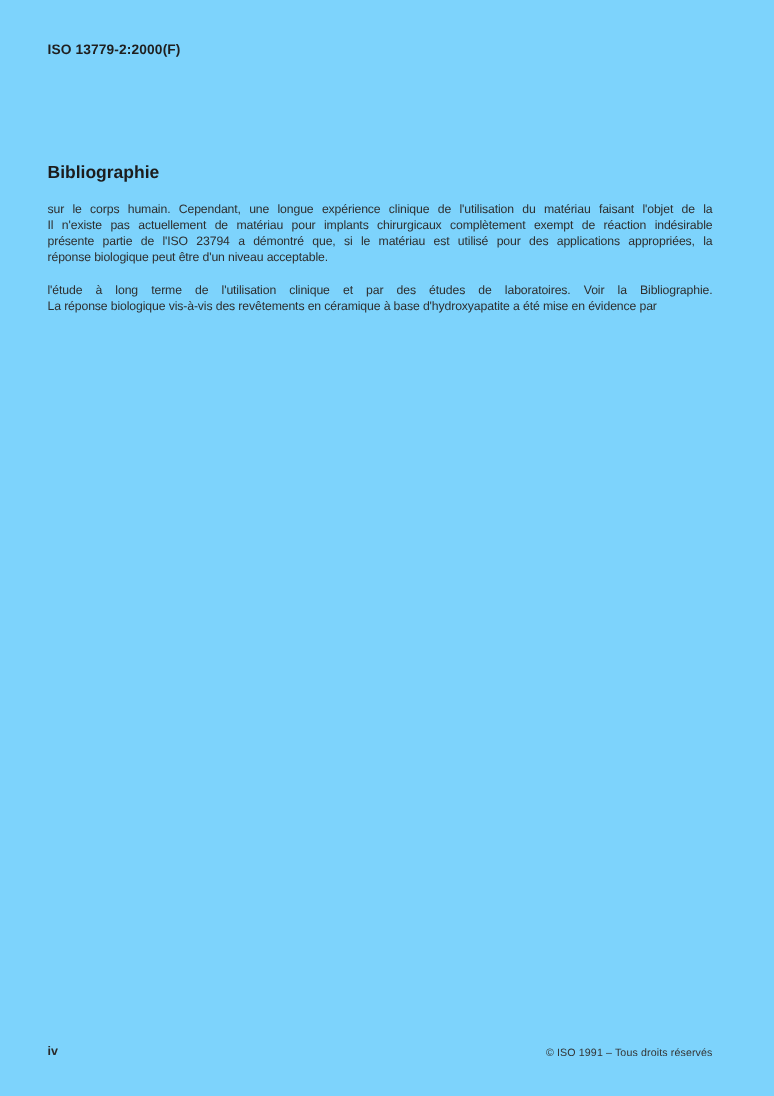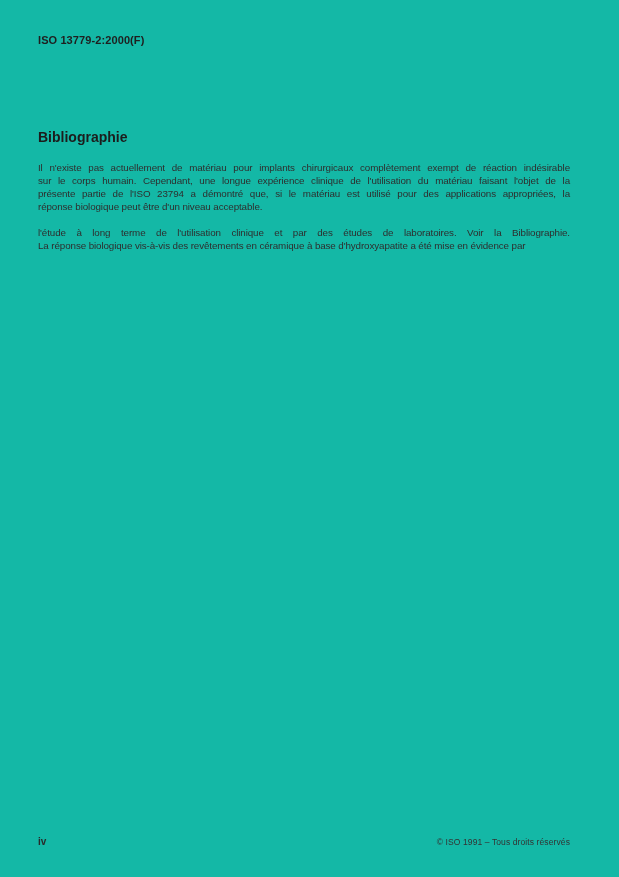--- a/index.html
+++ b/index.html
@@ -15,7 +15,7 @@
   .page {
     position: absolute;
     inset: 0;
-    background: #14b8a6;
+    background: #7dd3fc;
   }
   .doc-header {
     position: absolute;

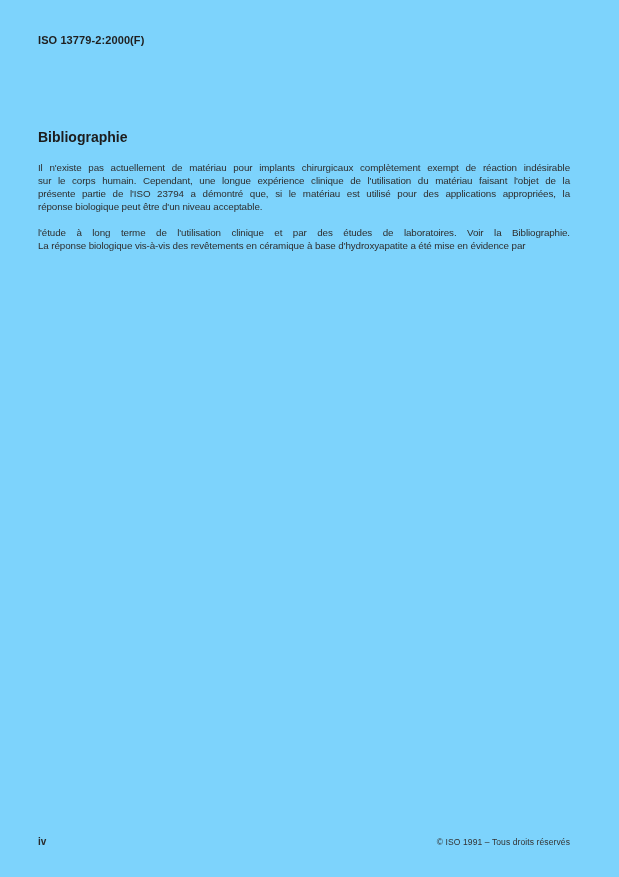--- a/index.html
+++ b/index.html
@@ -86,8 +86,8 @@
   <h1 class="intro-heading">Bibliographie</h1>
 
   <div class="paragraph paragraph-1">
+      <div class="jline">sur le corps humain. Cependant, une longue expérience clinique de l'utilisation du matériau faisant l'objet de la</div>
       <div class="jline">Il n'existe pas actuellement de matériau pour implants chirurgicaux complètement exempt de réaction indésirable</div>
-      <div class="jline">sur le corps humain. Cependant, une longue expérience clinique de l'utilisation du matériau faisant l'objet de la</div>
       <div class="jline">présente partie de l'ISO 23794 a démontré que, si le matériau est utilisé pour des applications appropriées, la</div>
       <div class="jline">réponse biologique peut être d'un niveau acceptable.</div>
     </div>

